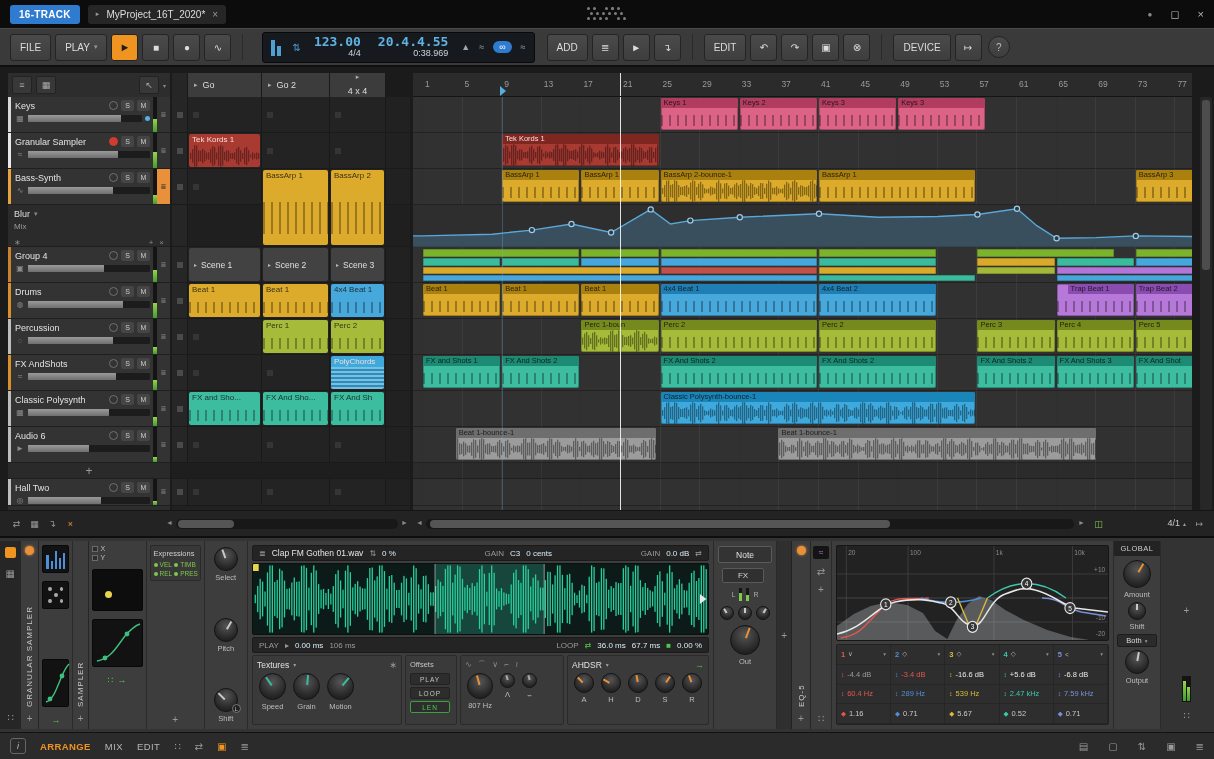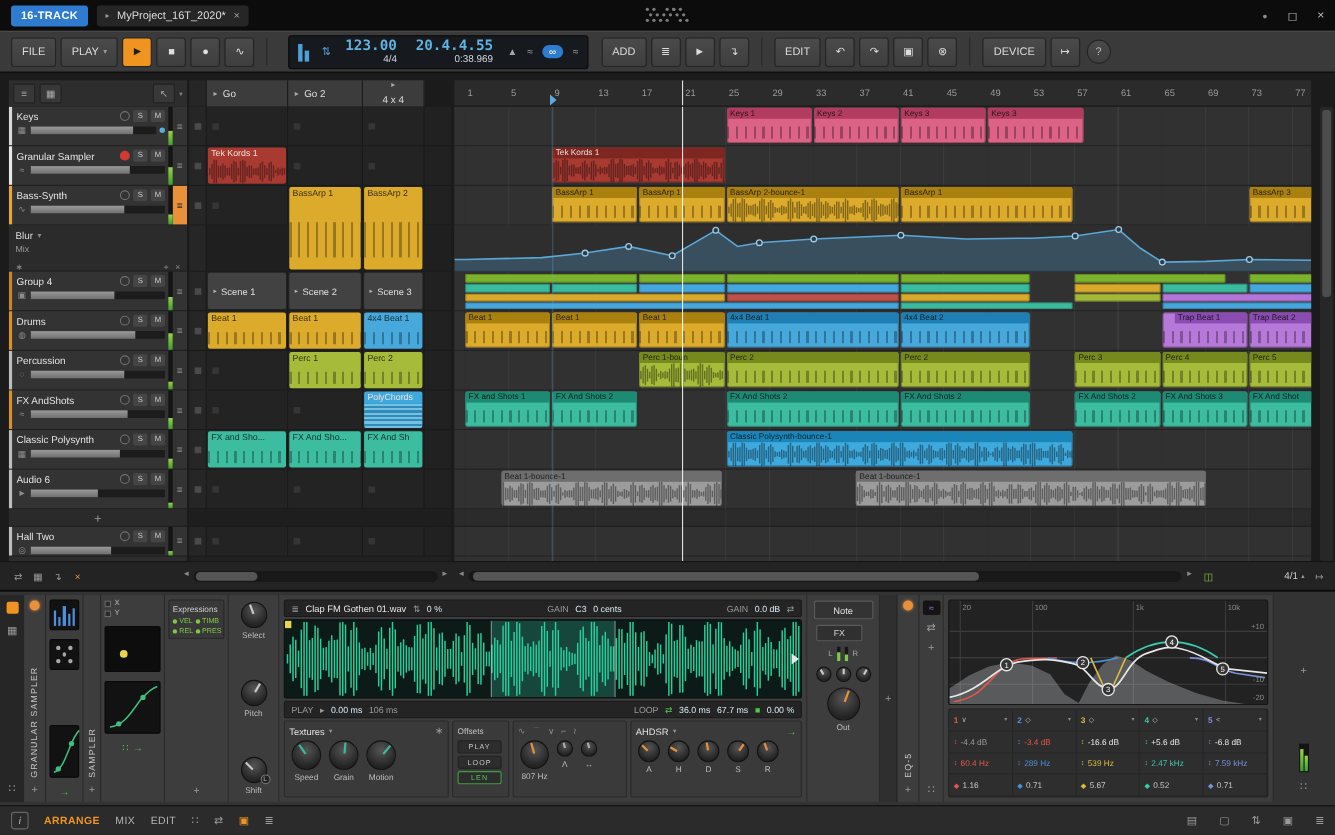--- a/index.html
+++ b/index.html
@@ -2245,6 +2245,27 @@
           </div>
         </div>
     </div>
+    <div class="dcol globalcol">
+      <div class="gtitle">GLOBAL</div>
+      <div id="globalknobs" style="display:flex;flex-direction:column;align-items:center;gap:3px">
+          <div class="knob">
+            <div class="kc" style="height: 28px; width: 28px; --ind: #e8913a; --rot: 30deg;"></div>
+            <div class="klbl">Amount</div>
+          </div>
+          <div class="knob">
+            <div class="kc" style="height: 18px; width: 18px; --ind: #c8c8c8; --rot: 0deg;"></div>
+            <div class="klbl">Shift</div>
+          </div>
+          <div class="modesel">
+            <div style="display: inline;">Both</div>
+            <div class="c">▾</div>
+          </div>
+          <div class="knob">
+            <div class="kc" style="height: 24px; width: 24px; --ind: #c8c8c8; --rot: 10deg;"></div>
+            <div class="klbl">Output</div>
+          </div>
+        </div>
+    </div>
     <div class="dcol endcol">
       <span class="ic" style="margin-top:56px">+</span>
       <div class="sp"></div>

